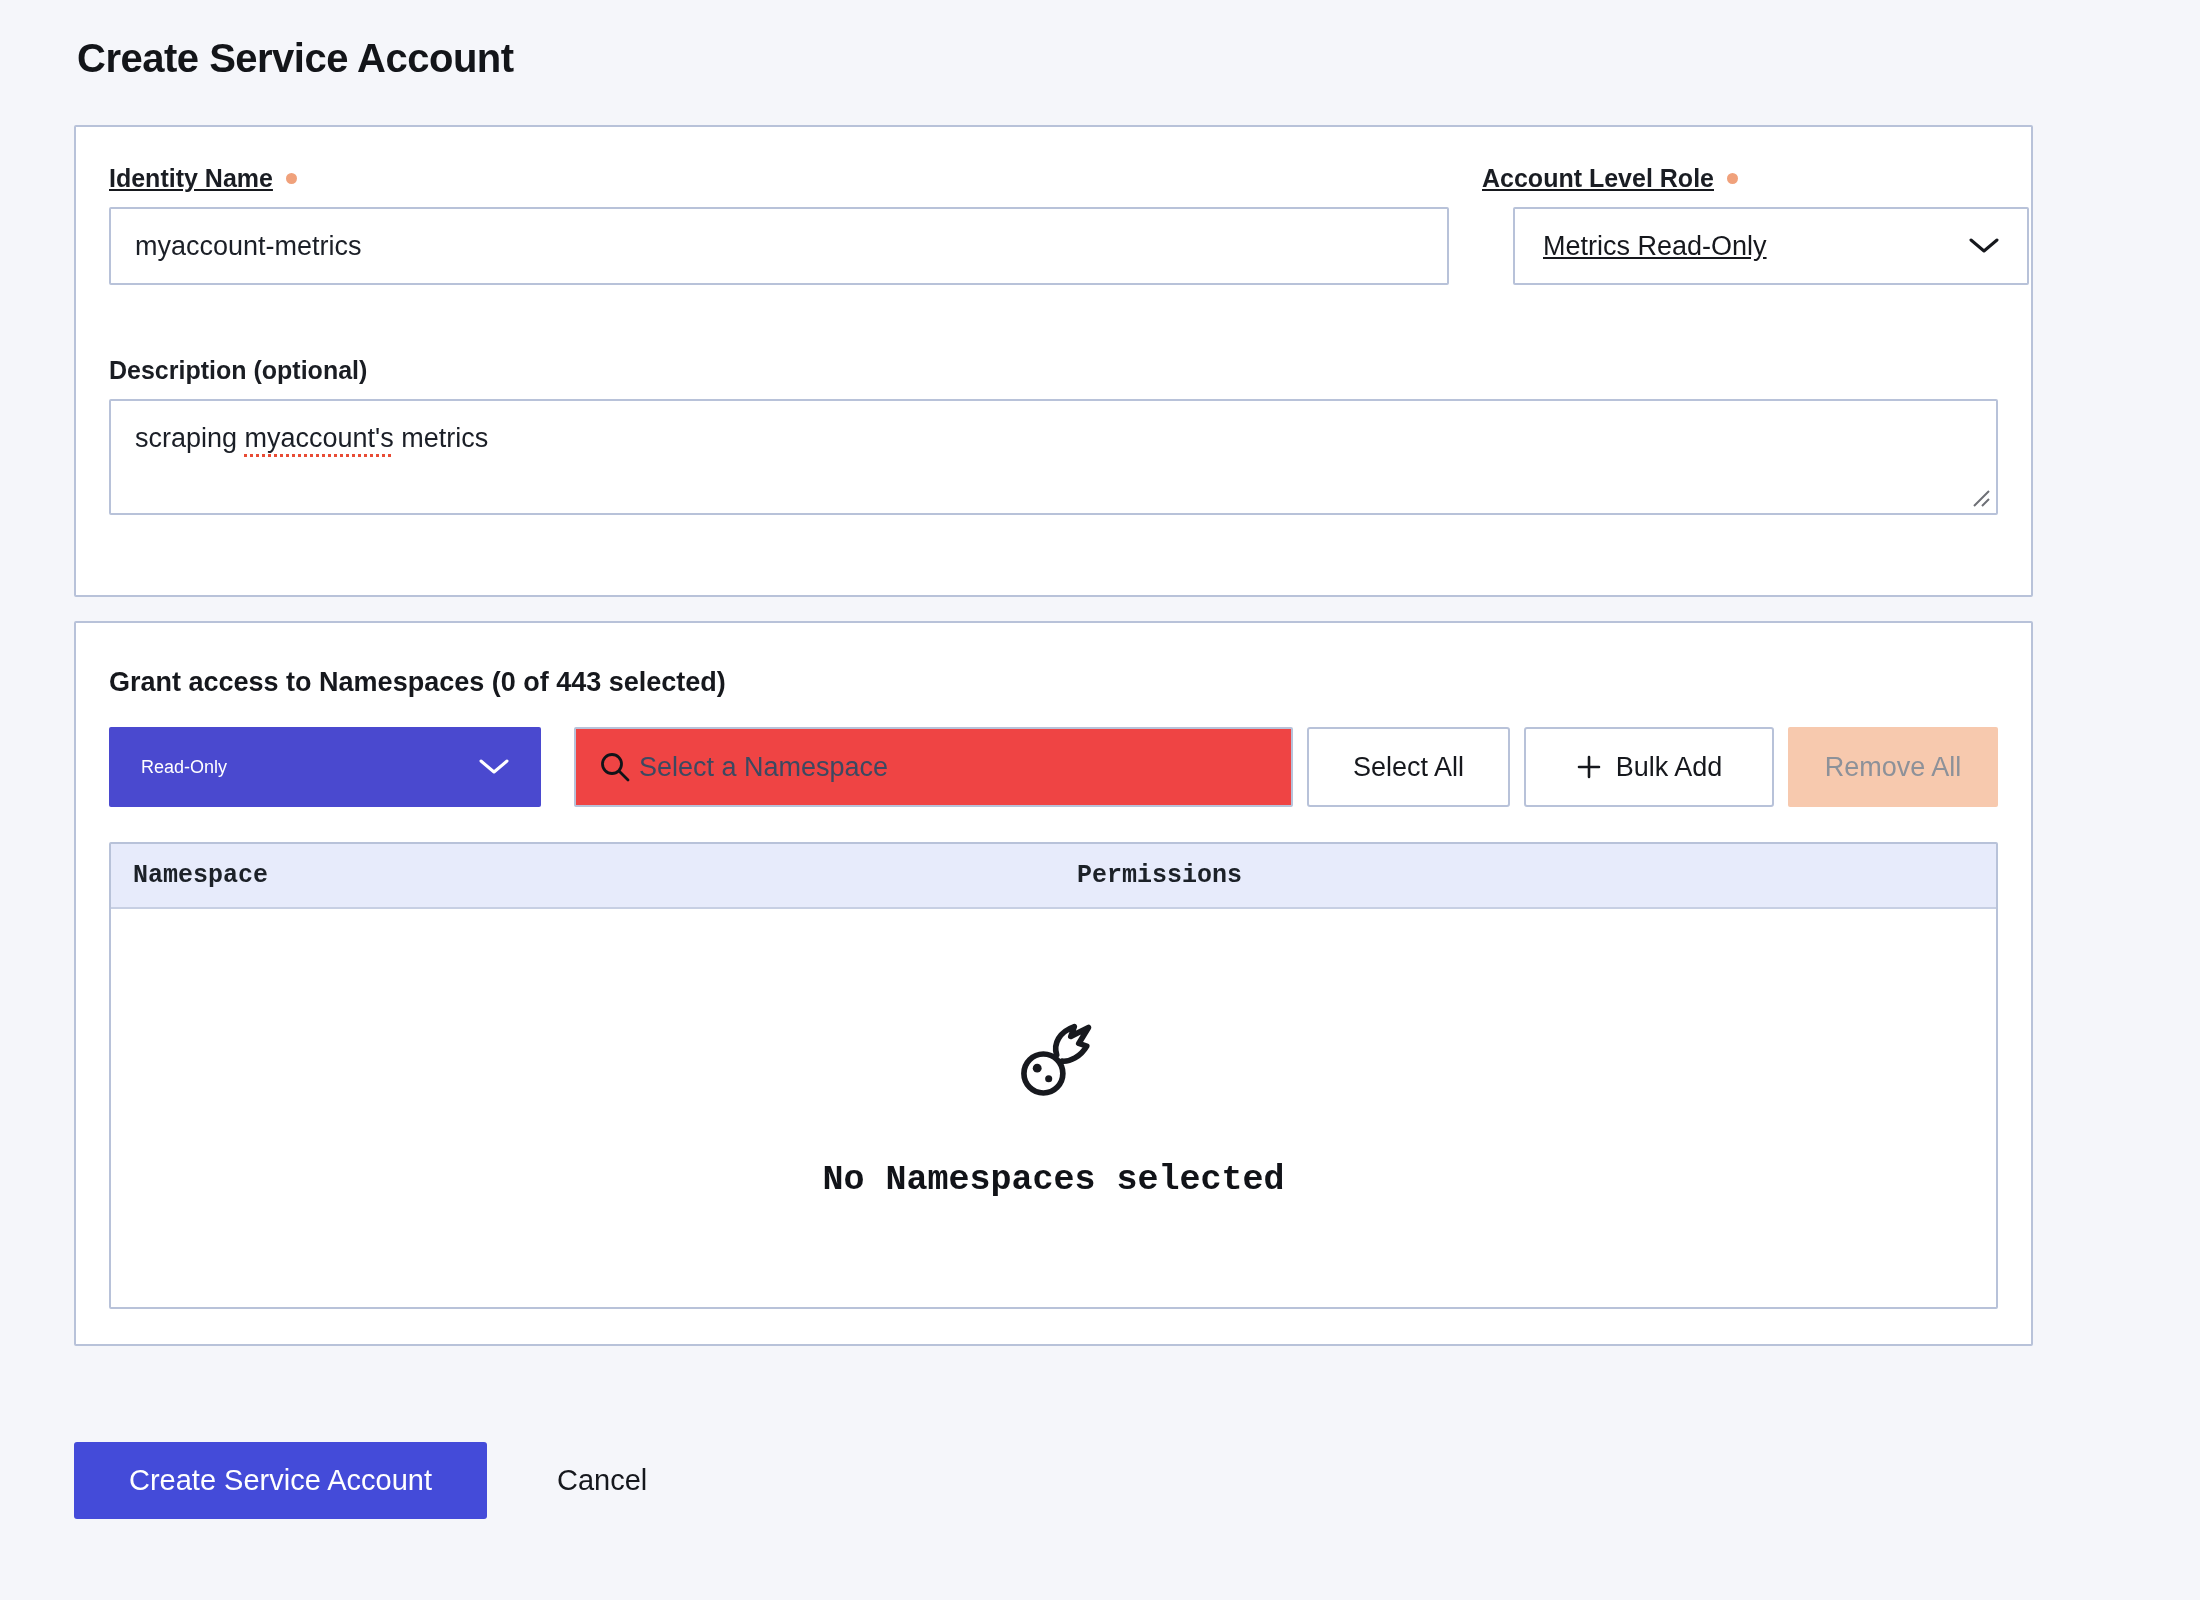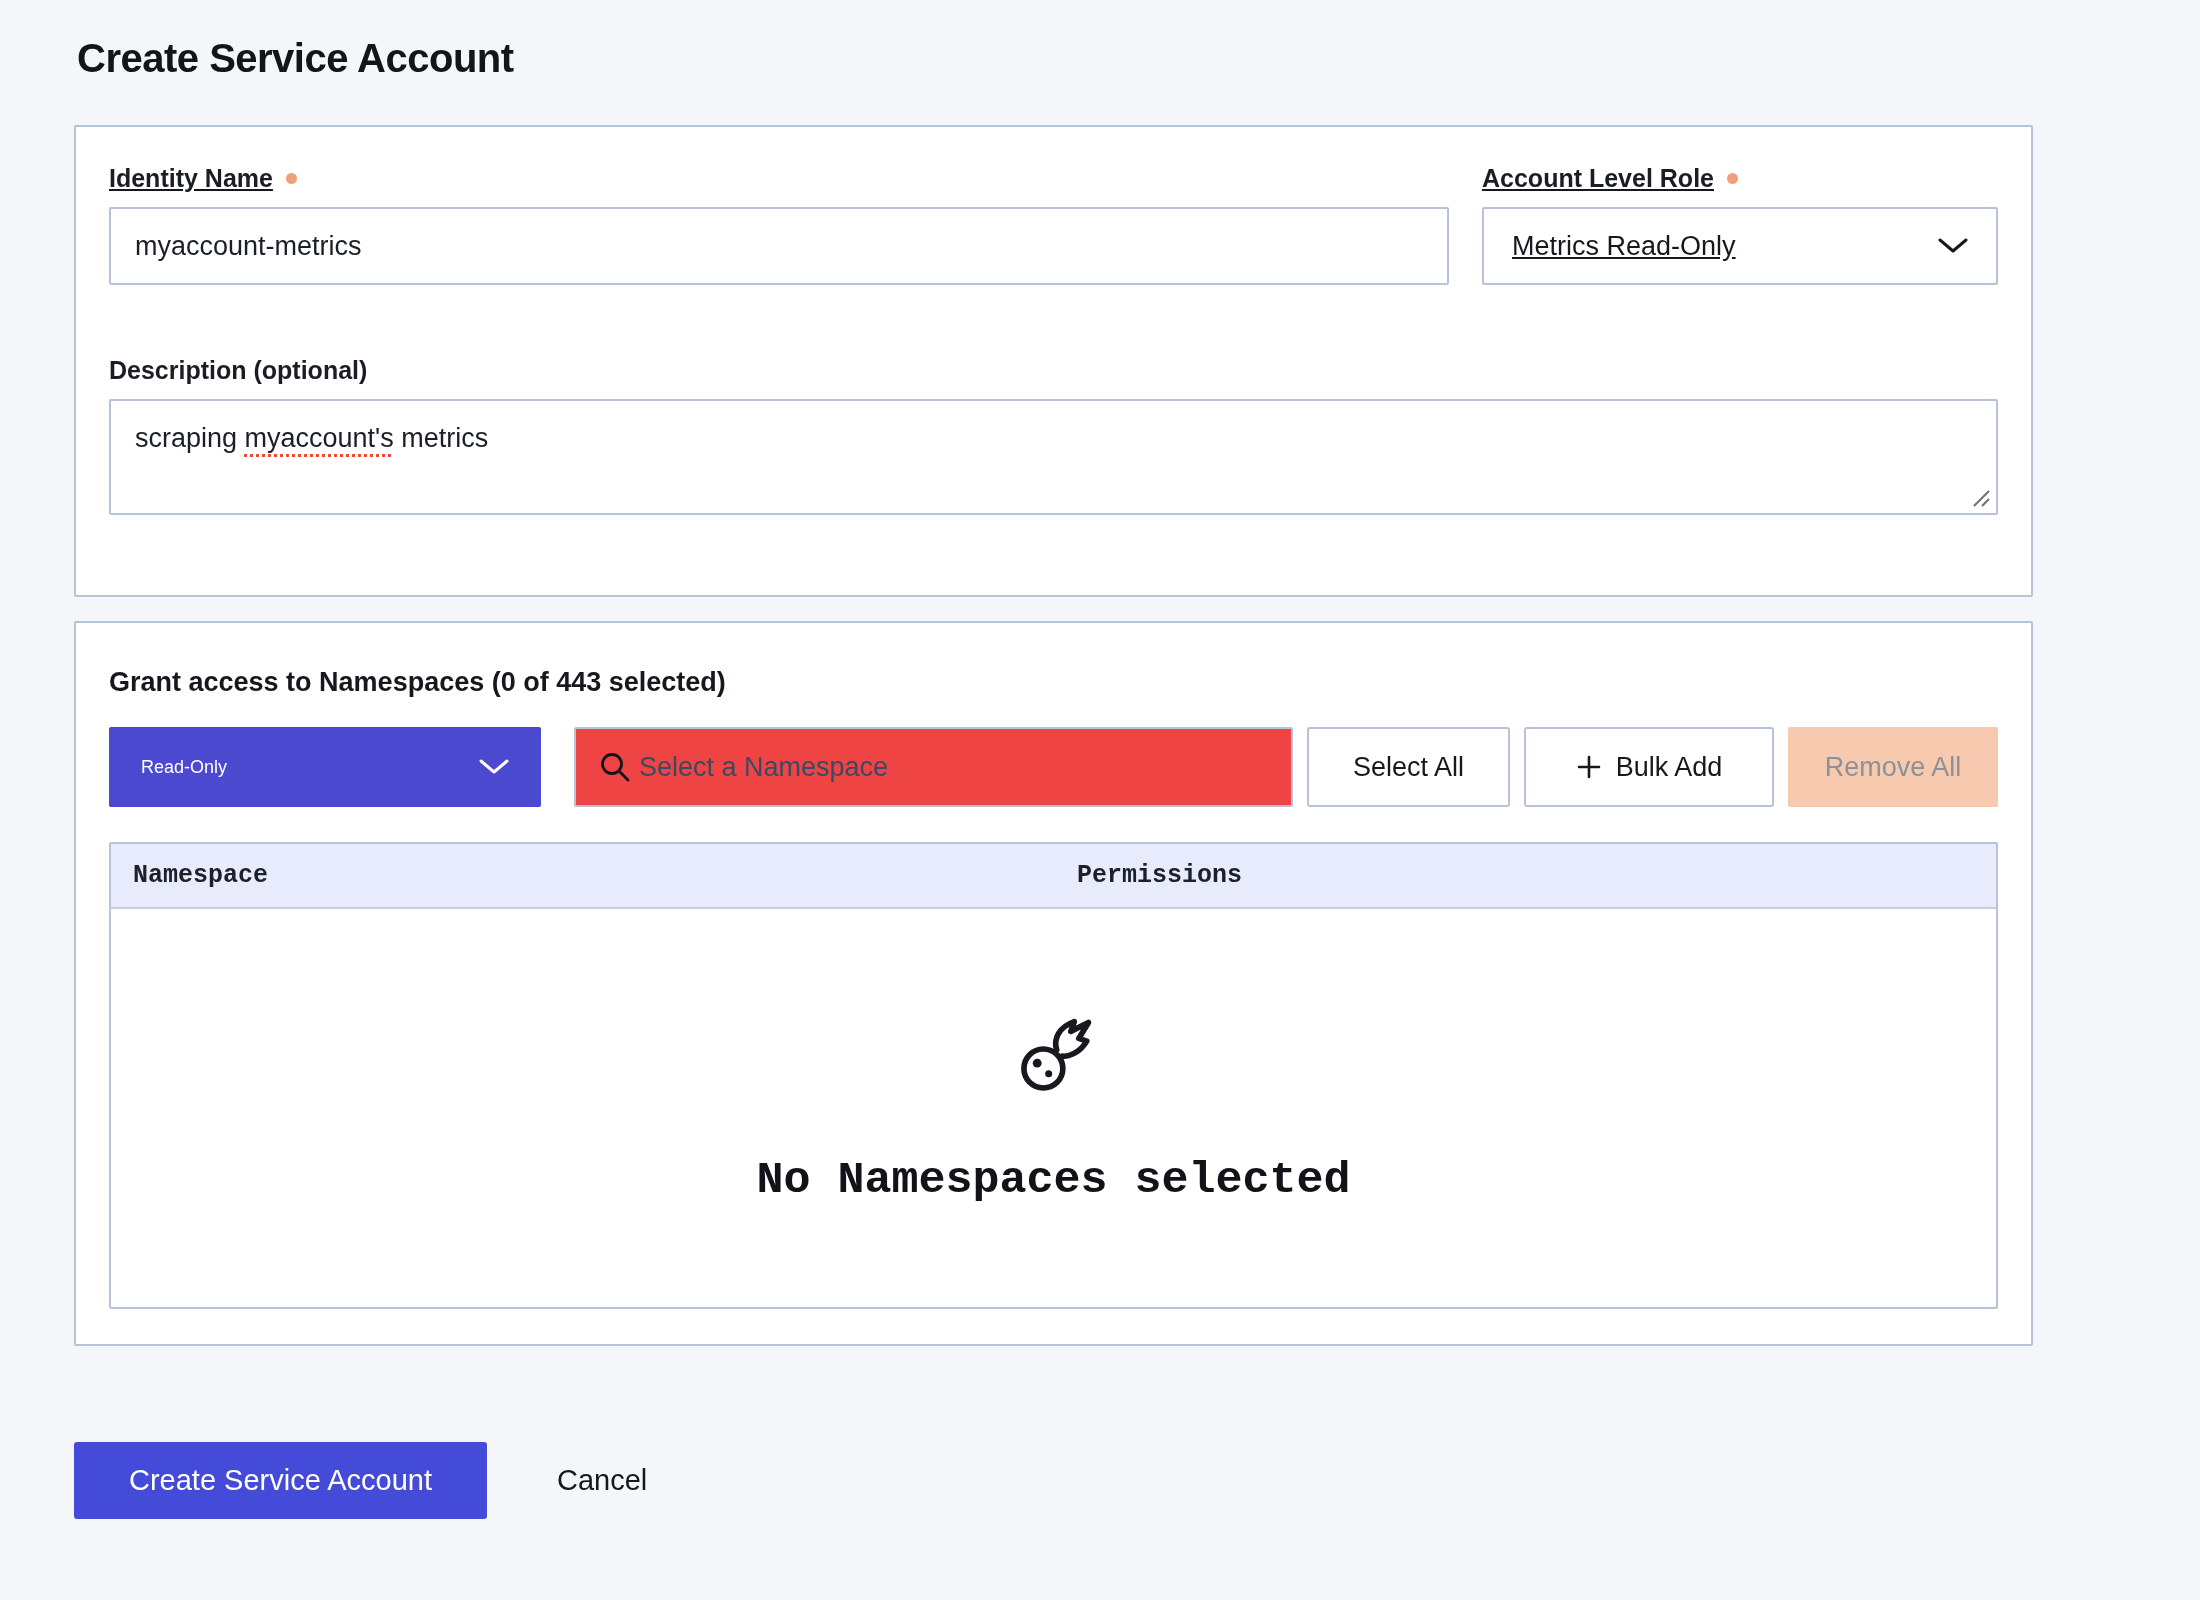--- a/index.html
+++ b/index.html
@@ -50,7 +50,7 @@
     border: 2px solid #b8c2d9; border-radius: 2px;
     background: #fff; cursor: pointer;
     display: flex; align-items: center; justify-content: space-between;
-    padding: 16px 28px; font-size: 27px; color: #16181d;
+    padding: 16px 28px; font-size: 27px; color: #16181d; margin-left: 31px;
   }
   .chevron { flex: 0 0 auto; }
 

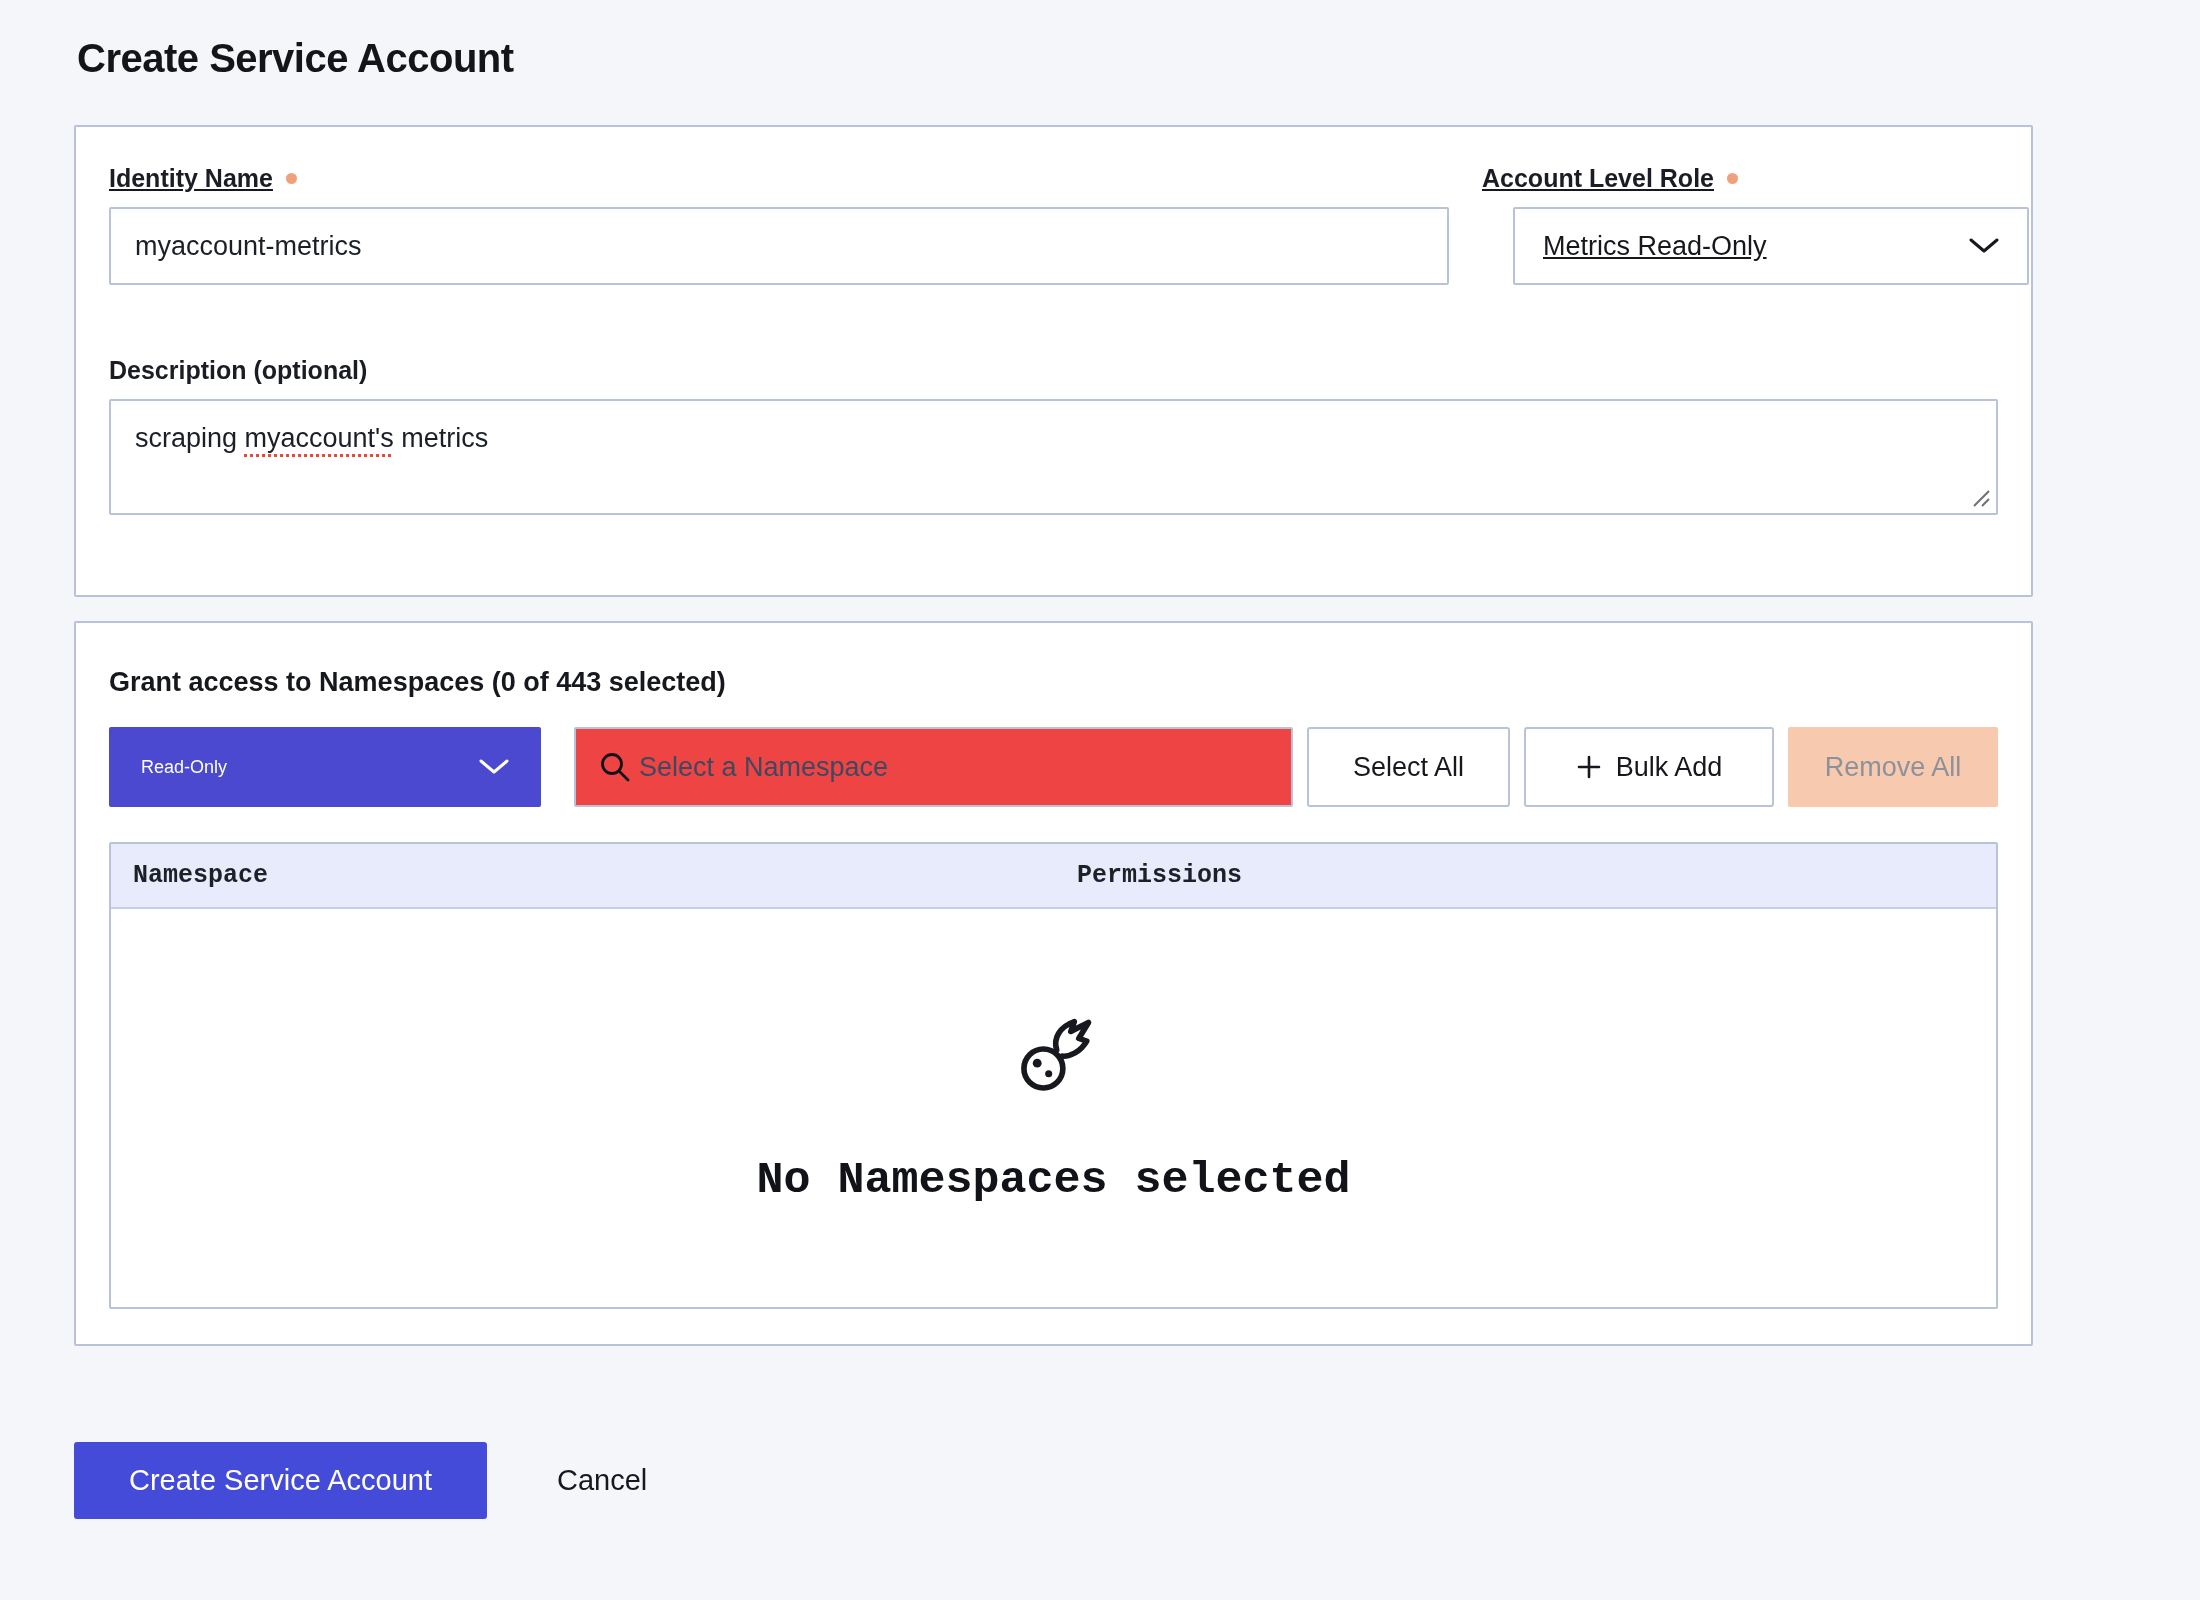--- a/index.html
+++ b/index.html
@@ -129,7 +129,7 @@
     display: flex; flex-direction: column; align-items: center; justify-content: center;
     gap: 52px;
   }
-  .empty-text { font-size: 45px; font-weight: 700; color: #111318; }
+  .empty-text { font-size: 35px; font-weight: 700; color: #111318; }
 
   .actions { display: flex; align-items: center; margin-top: 96px; }
   .btn-primary {

